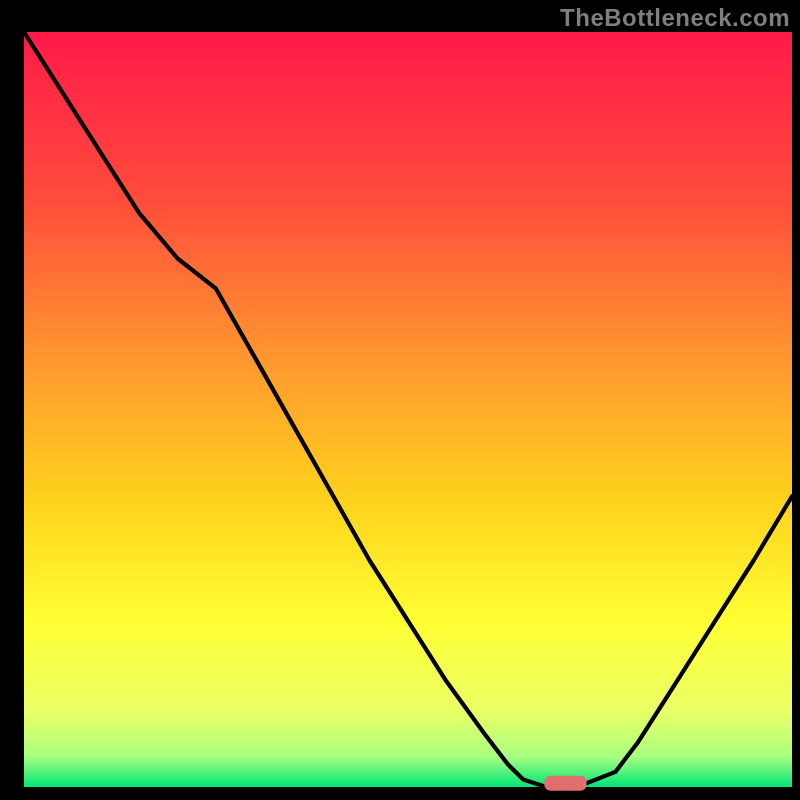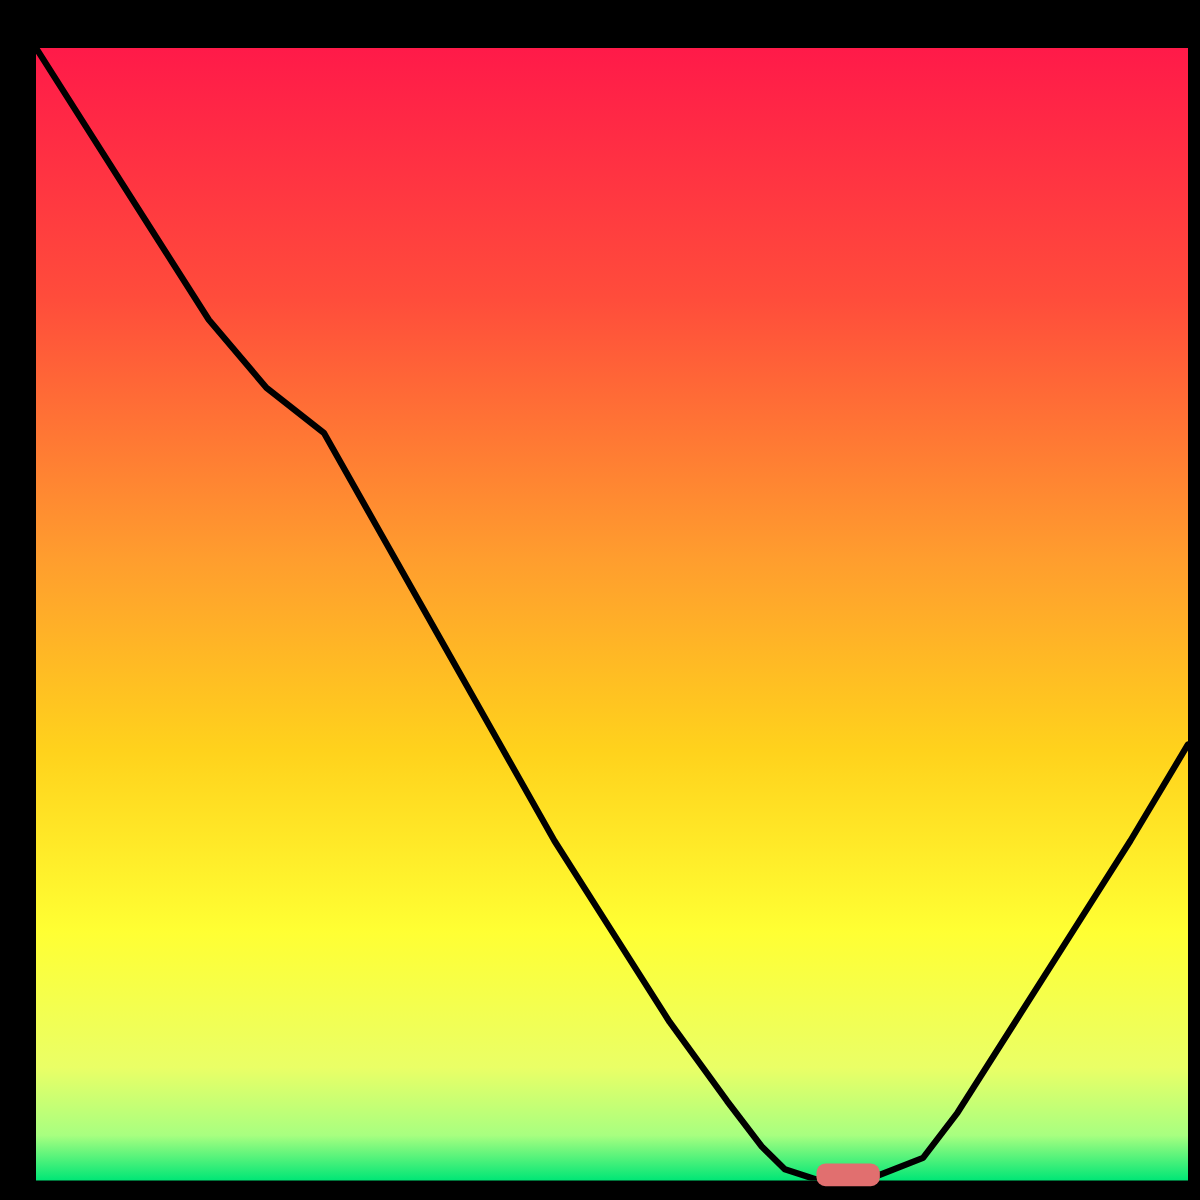--- a/index.html
+++ b/index.html
@@ -66,6 +66,7 @@
     <rect id="markerRect" rx="6" ry="6" x="544.32" y="775.68" width="42.24" height="15.10" fill="#e16f6f"></rect>
   </svg>
 
+  <div class="watermark">TheBottleneck.com</div>
 </div>
 
 </body></html>

